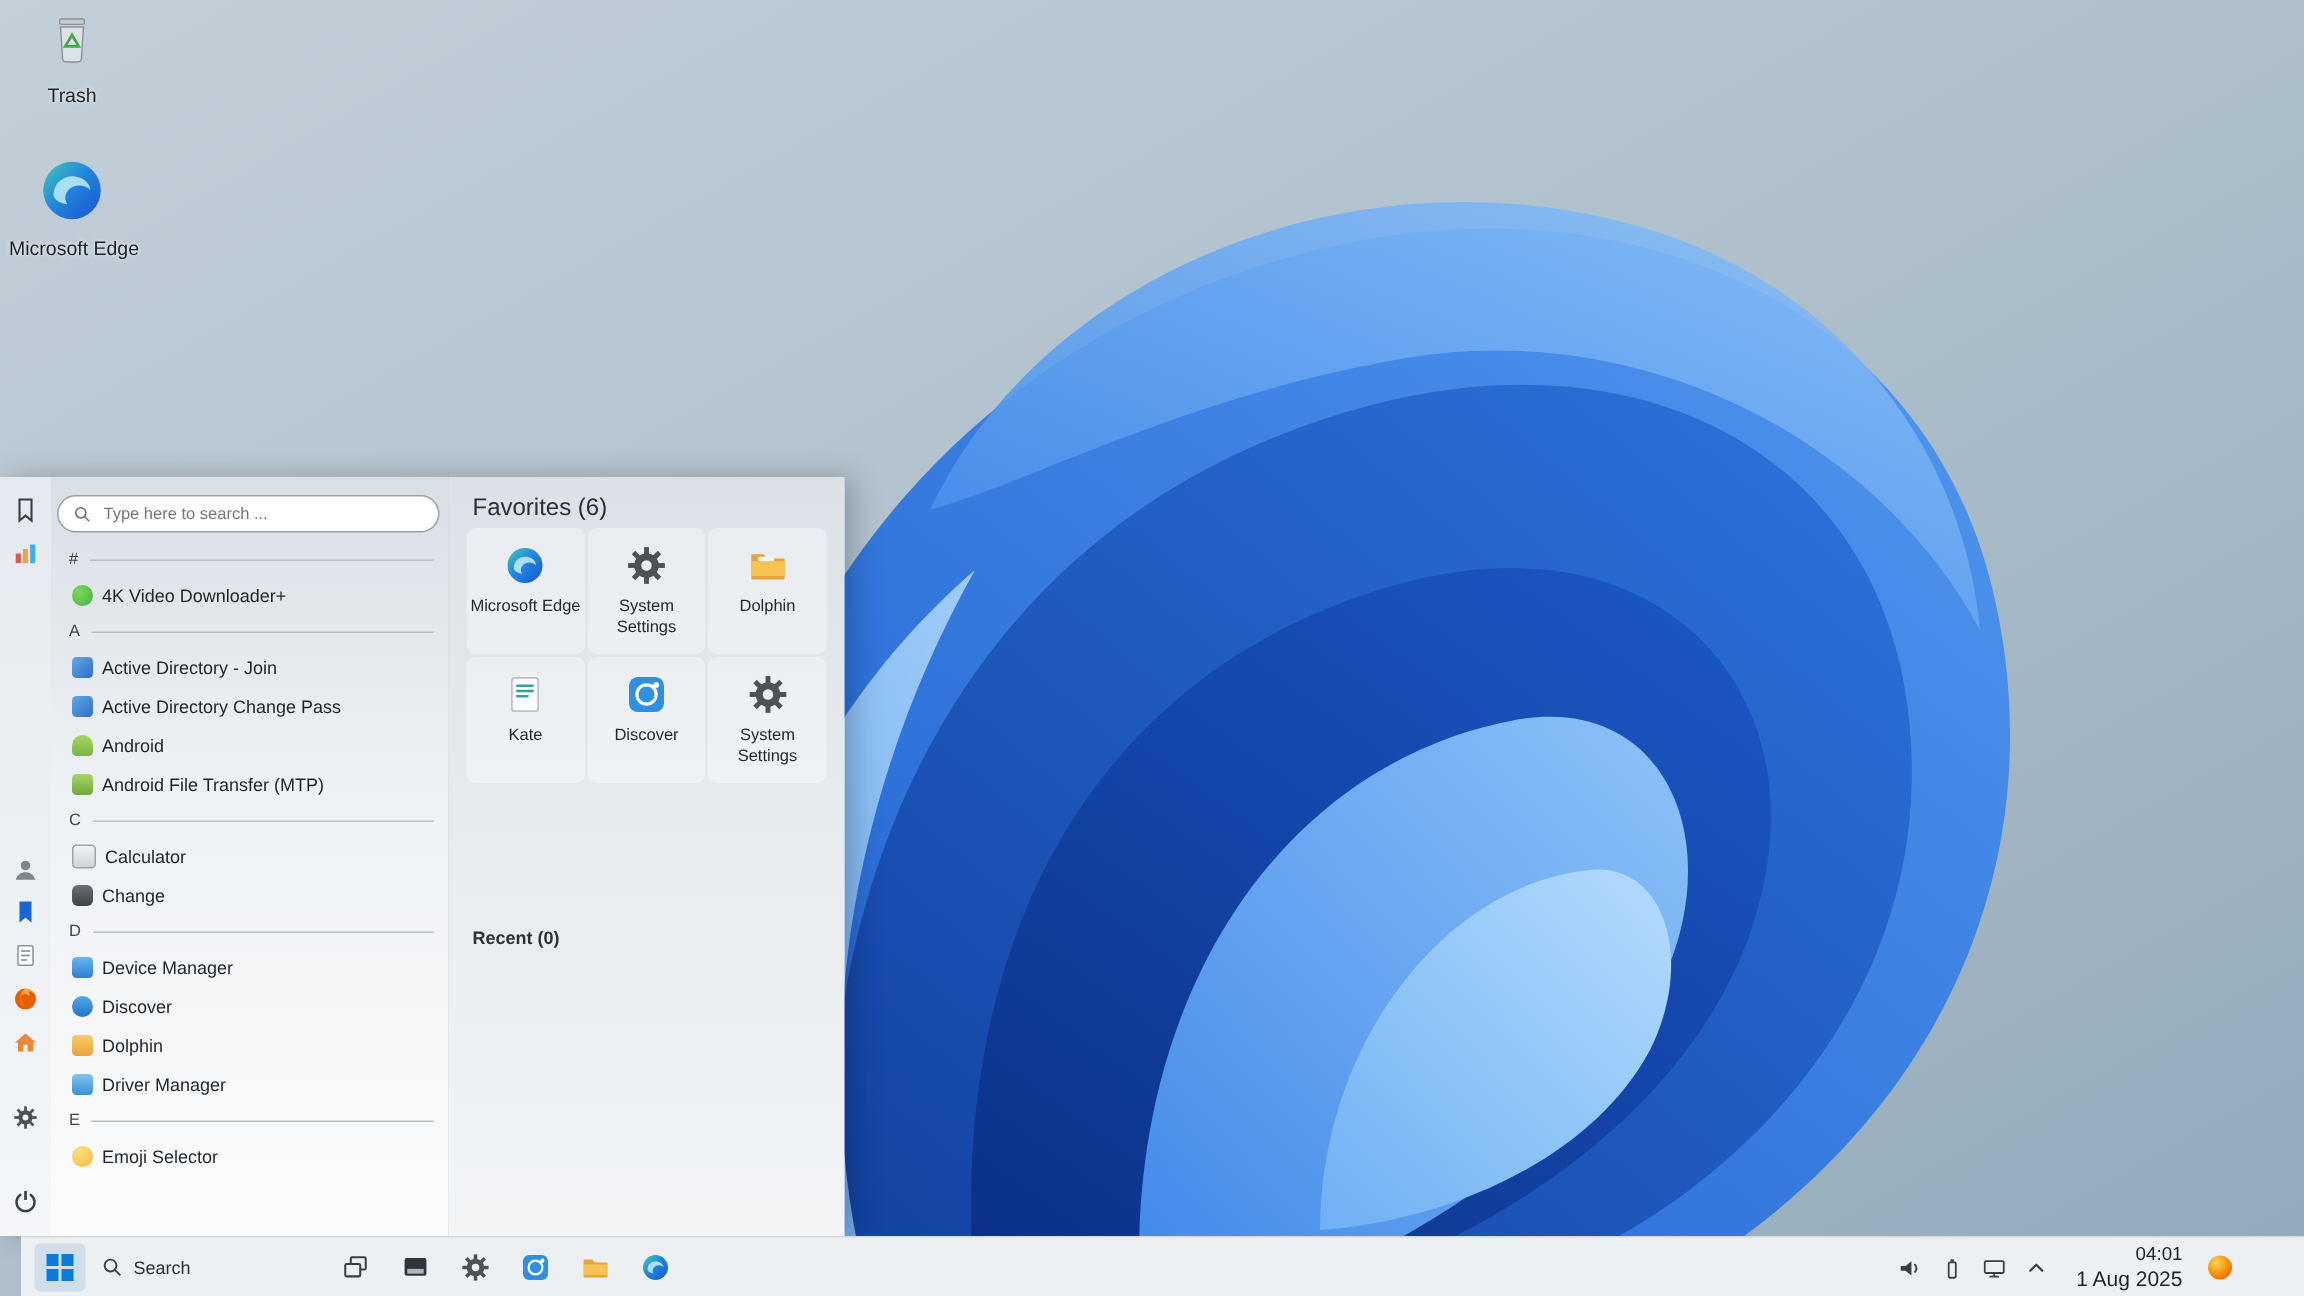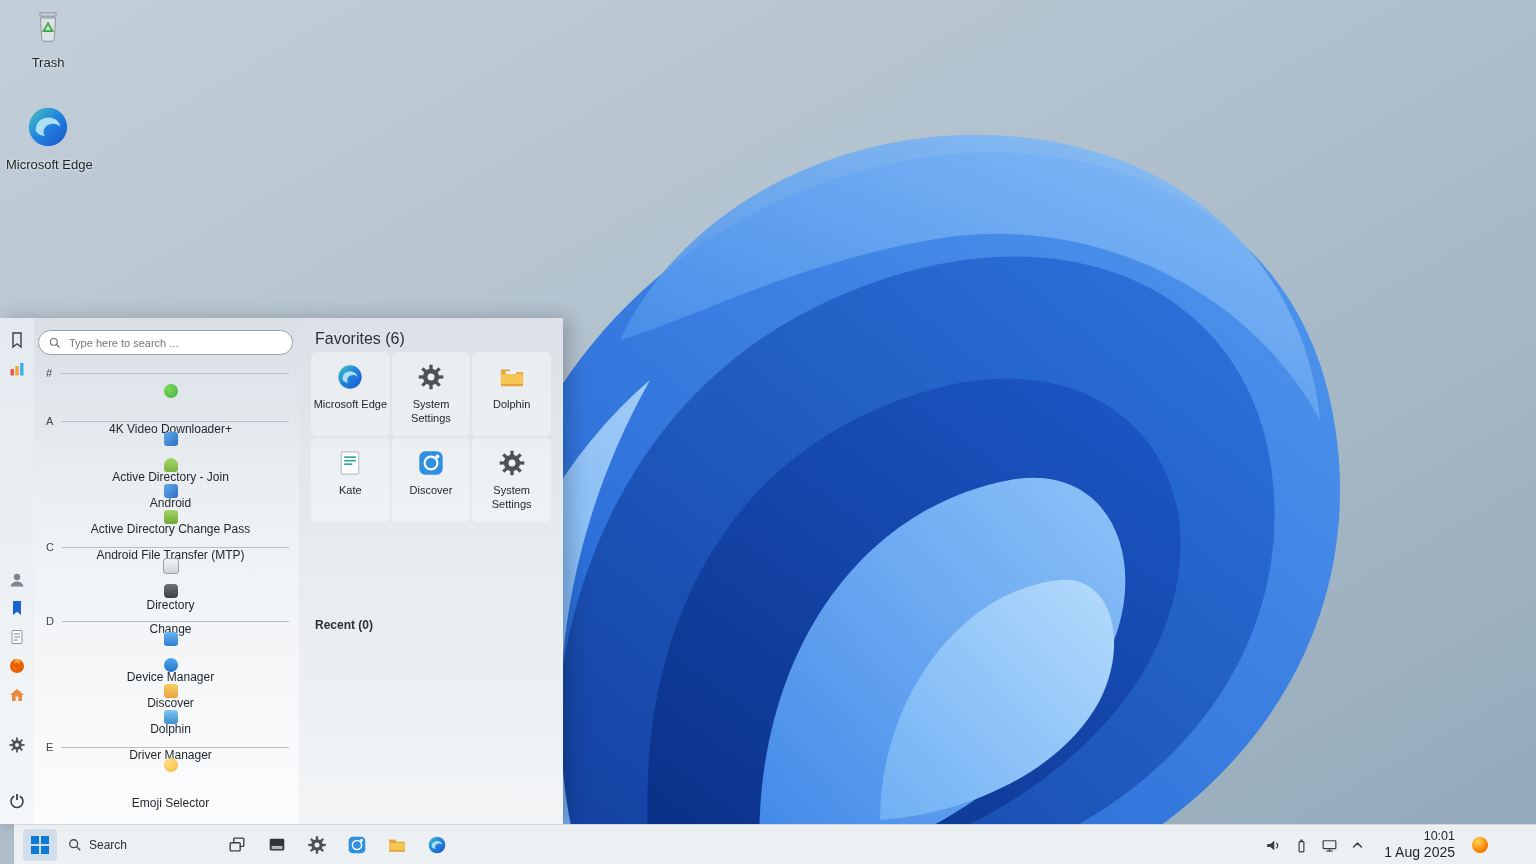--- a/index.html
+++ b/index.html
@@ -33,7 +33,7 @@
   .sec-head{display:flex;align-items:center;gap:8px;height:22px;padding-left:8px;}
   .sec-letter{font-size:11px;color:#3f454a;}
   .sec-line{flex:1;height:1px;background:#b8c0c6;margin-right:4px;}
-  .app-row{display:flex;align-items:center;gap:24px;height:26px;padding-left:10px;border-radius:4px;flex-direction:column;}
+  .app-row{display:flex;align-items:center;gap:6px;height:26px;padding-left:10px;border-radius:4px;}
   .app-ico{width:14px;height:14px;flex:none;}
   .app-lbl{font-size:12px;color:#1f2428;white-space:nowrap;}
 

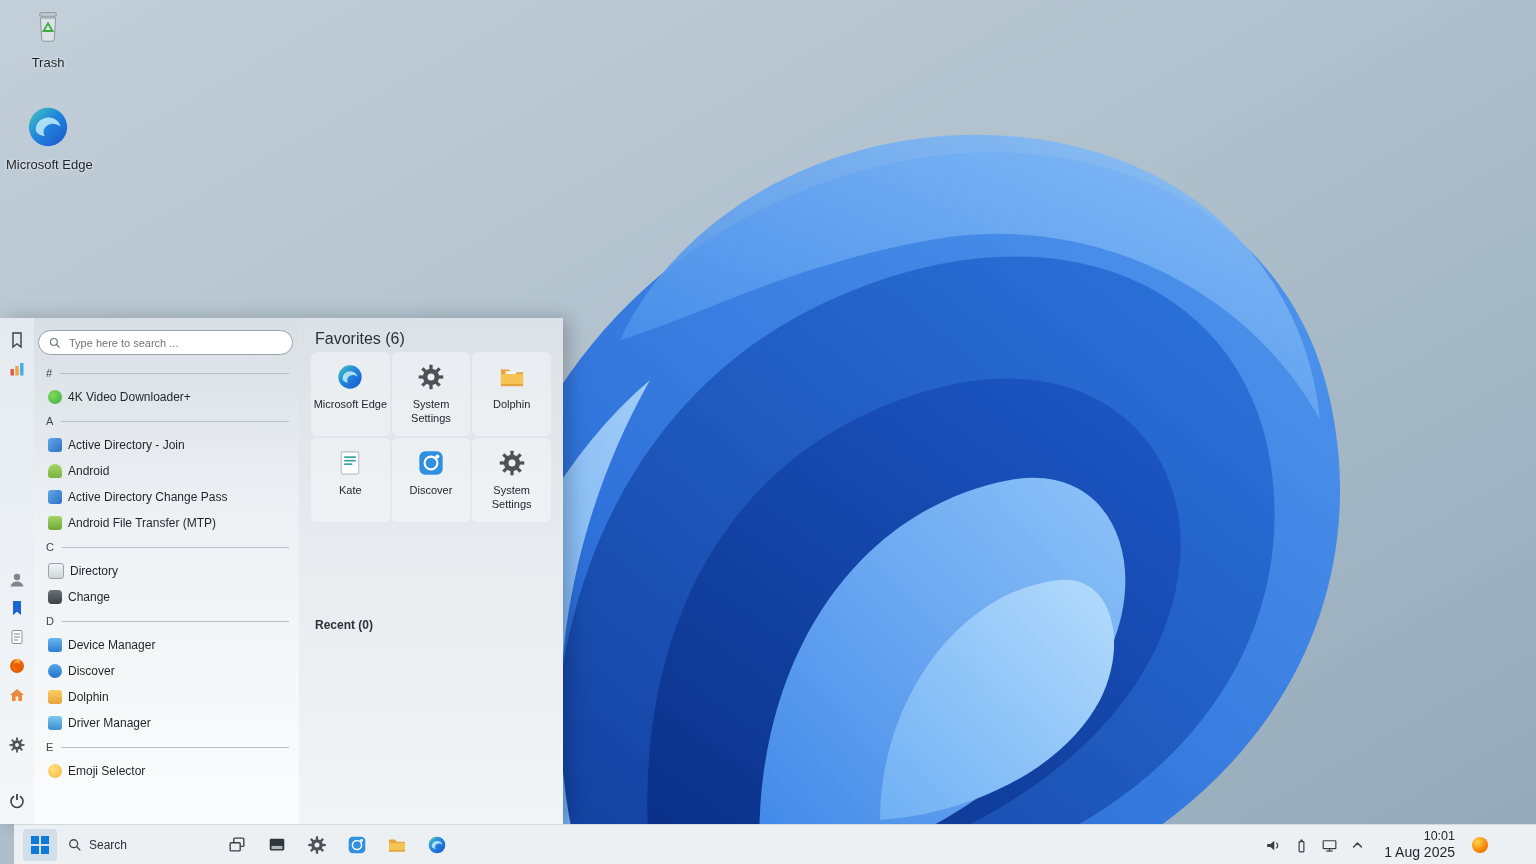--- a/index.html
+++ b/index.html
@@ -242,12 +242,12 @@
           <span class="app-lbl">Active Directory - Join</span>
         </div>
         <div class="app-row">
+          <span class="app-ico" style="background:linear-gradient(135deg,#63a9e8,#2d6fc4);border-radius:3px"></span>
+          <span class="app-lbl">Active Directory Change Pass</span>
+        </div>
+        <div class="app-row">
           <span class="app-ico" style="background:linear-gradient(#a5d665,#7cb342);border-radius:7px 7px 3px 3px"></span>
           <span class="app-lbl">Android</span>
-        </div>
-        <div class="app-row">
-          <span class="app-ico" style="background:linear-gradient(135deg,#63a9e8,#2d6fc4);border-radius:3px"></span>
-          <span class="app-lbl">Active Directory Change Pass</span>
         </div>
         <div class="app-row">
           <span class="app-ico" style="background:linear-gradient(#a5d665,#6fa839);border-radius:3px"></span>

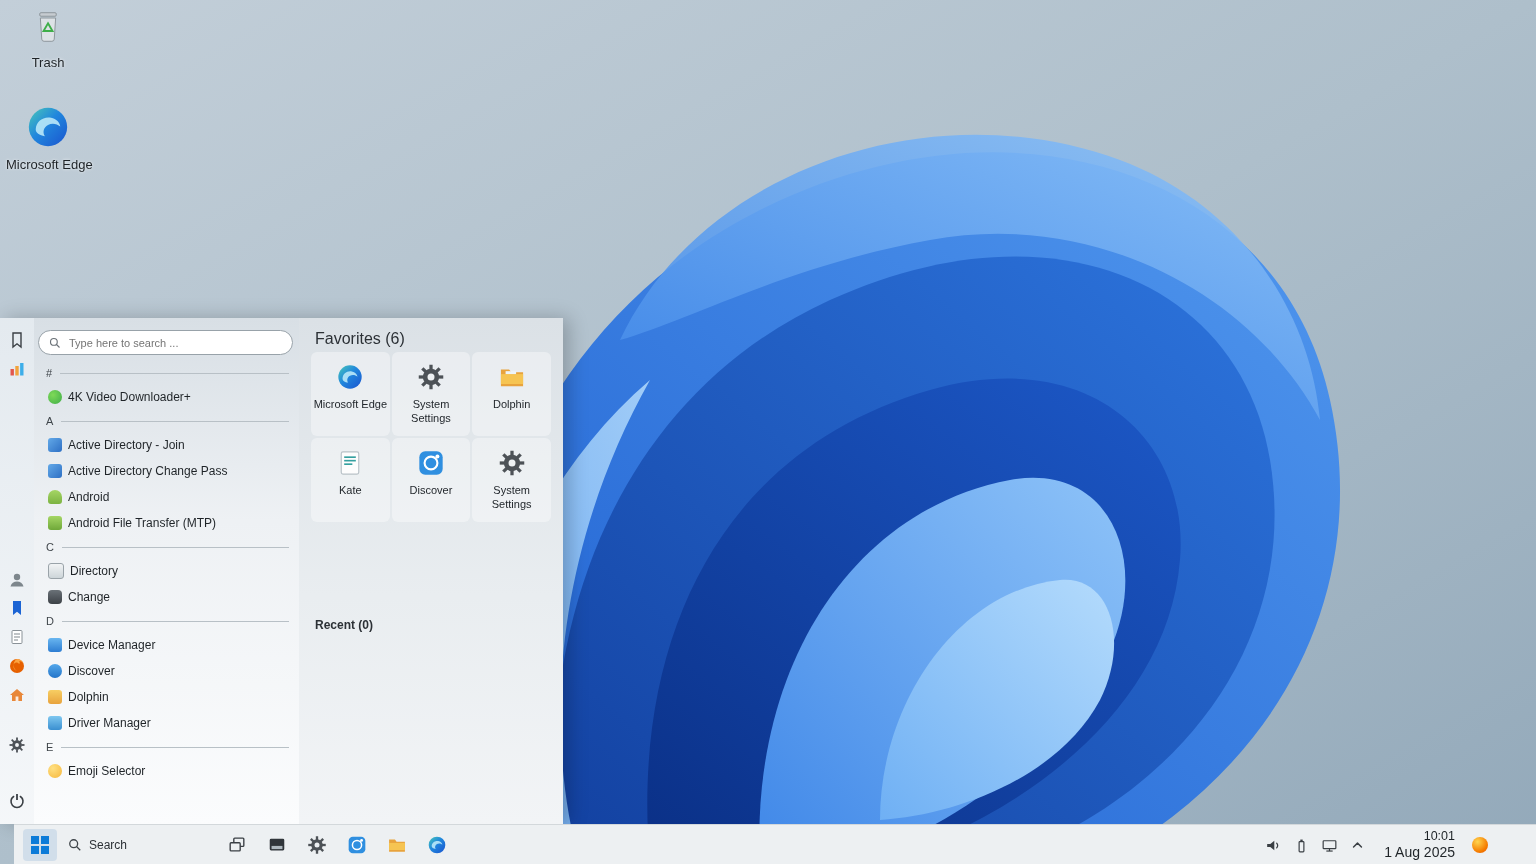--- a/index.html
+++ b/index.html
@@ -260,7 +260,7 @@
         </div>
         <div class="app-row">
           <span class="app-ico" style="background:linear-gradient(#f2f4f5,#cdd5d9);border:1px solid #9aa3a9;border-radius:3px"></span>
-          <span class="app-lbl">Directory</span>
+          <span class="app-lbl">Calculator</span>
         </div>
         <div class="app-row">
           <span class="app-ico" style="background:linear-gradient(#6a7177,#3c4146);border-radius:4px"></span>

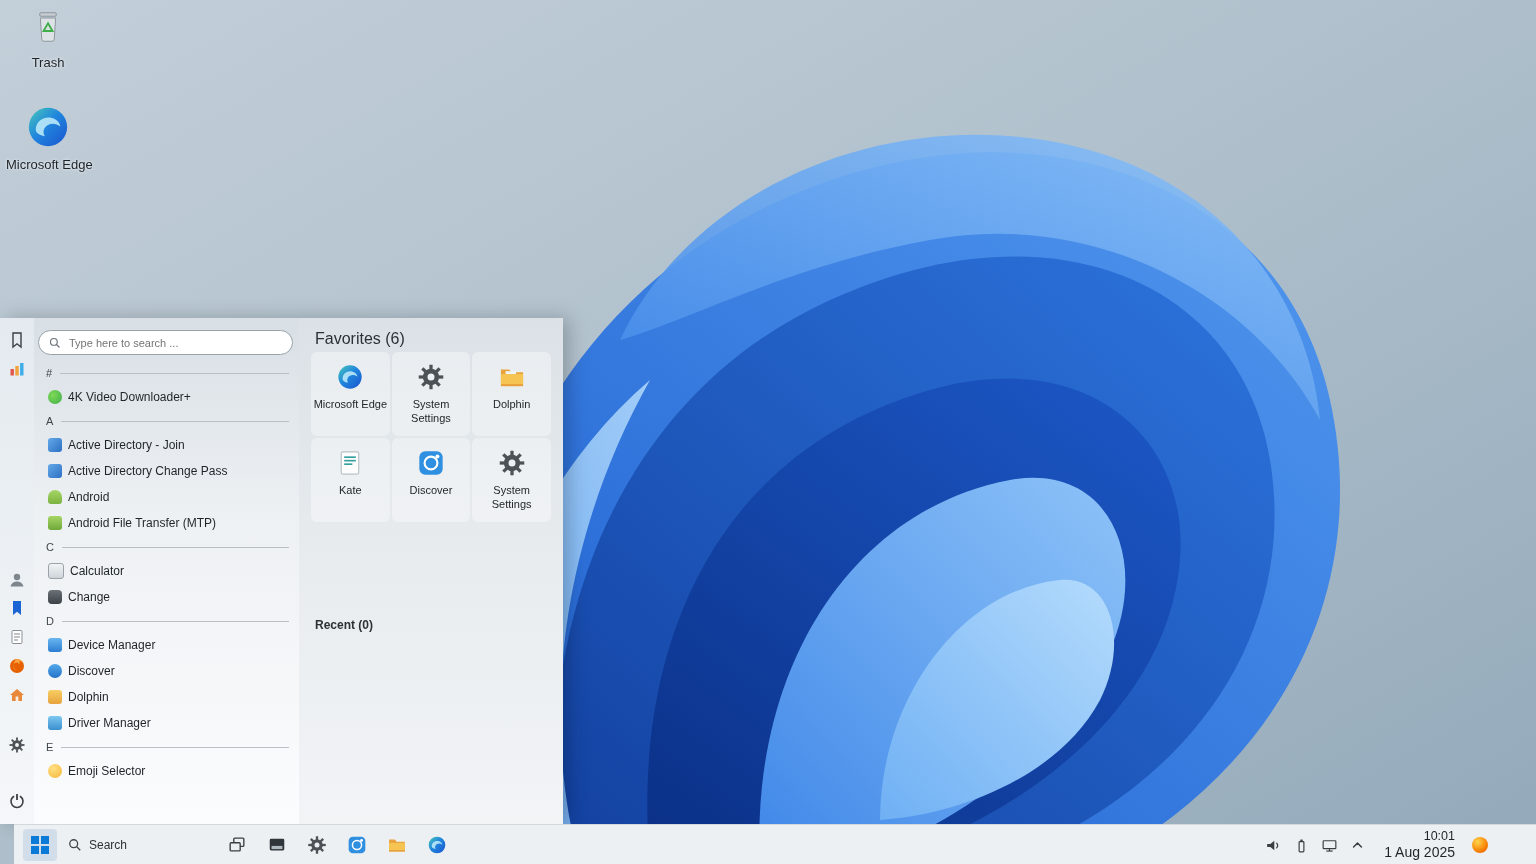--- a/index.html
+++ b/index.html
@@ -470,7 +470,7 @@
         <path d="M7 14l5-5 5 5" fill="none" stroke="#3a3f44" stroke-width="1.8" stroke-linecap="round" stroke-linejoin="round"></path>
       </svg>
       <div class="clock">
-        <span class="time">10:01</span>
+        <span class="time">04:01</span>
         <span class="date">1 Aug 2025</span>
       </div>
       <div class="tray-orange"></div>

